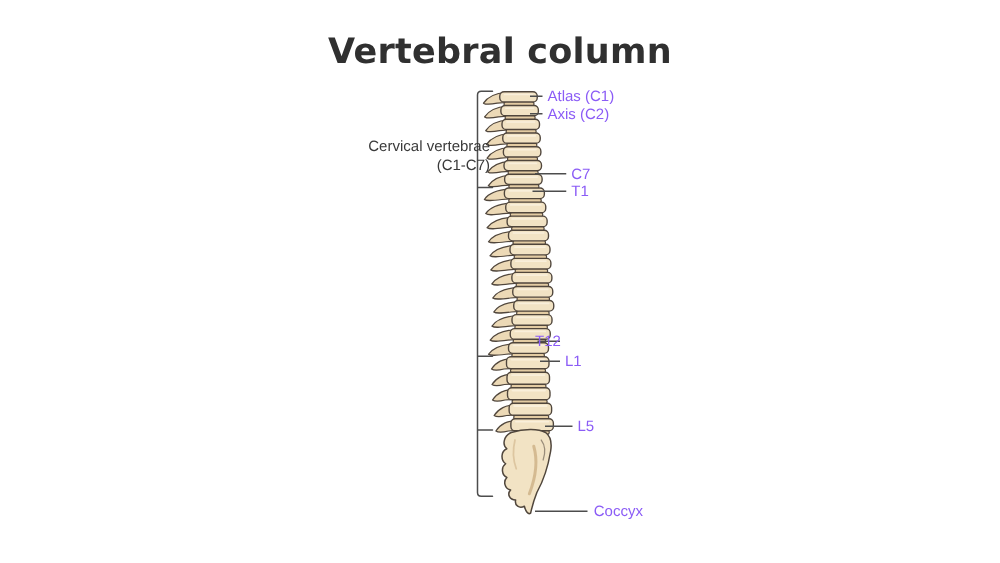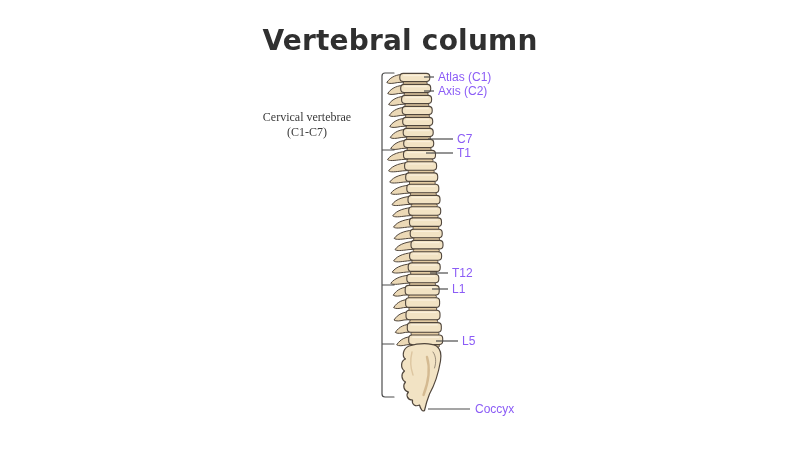--- a/index.html
+++ b/index.html
@@ -14,8 +14,8 @@
   }
   svg.fig{position:absolute;left:0;top:0;}
   .rlab{
-    position:absolute;width:170px;text-align:center;color:#3a3a3a;
-    font-size:12px;line-height:15px;font-family:Liberation Serif, serif;
+    position:absolute;width:170px;text-align:right;color:#3a3a3a;
+    font-size:12px;line-height:15px;
   }
   .plab{
     position:absolute;height:16px;line-height:16px;color:#8b5cf6;

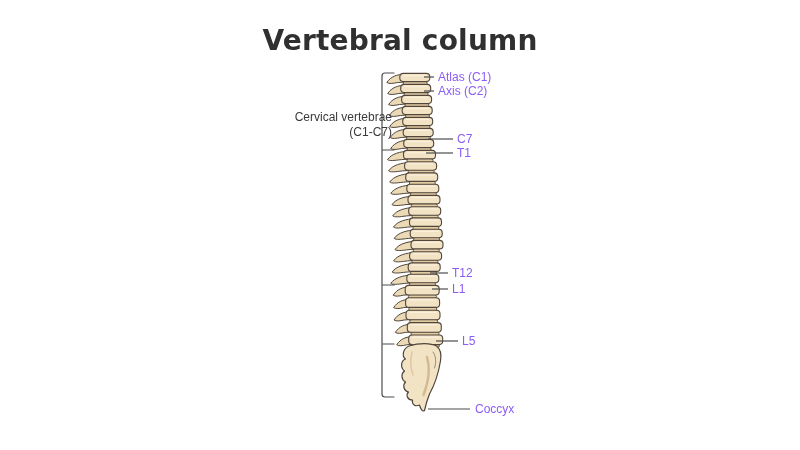--- a/index.html
+++ b/index.html
@@ -155,7 +155,7 @@
   <div class="plab" style="left:438px;top:83px">Axis (C2)</div>
   <div class="plab" style="left:457px;top:131px">C7</div>
   <div class="plab" style="left:457px;top:145px">T1</div>
-  <div class="plab" style="left:452px;top:265px">T12</div>
+  <div class="plab" style="left:428px;top:265px">T12</div>
   <div class="plab" style="left:452px;top:281px">L1</div>
   <div class="plab" style="left:462px;top:333px">L5</div>
   <div class="plab" style="left:475px;top:401px">Coccyx</div>

